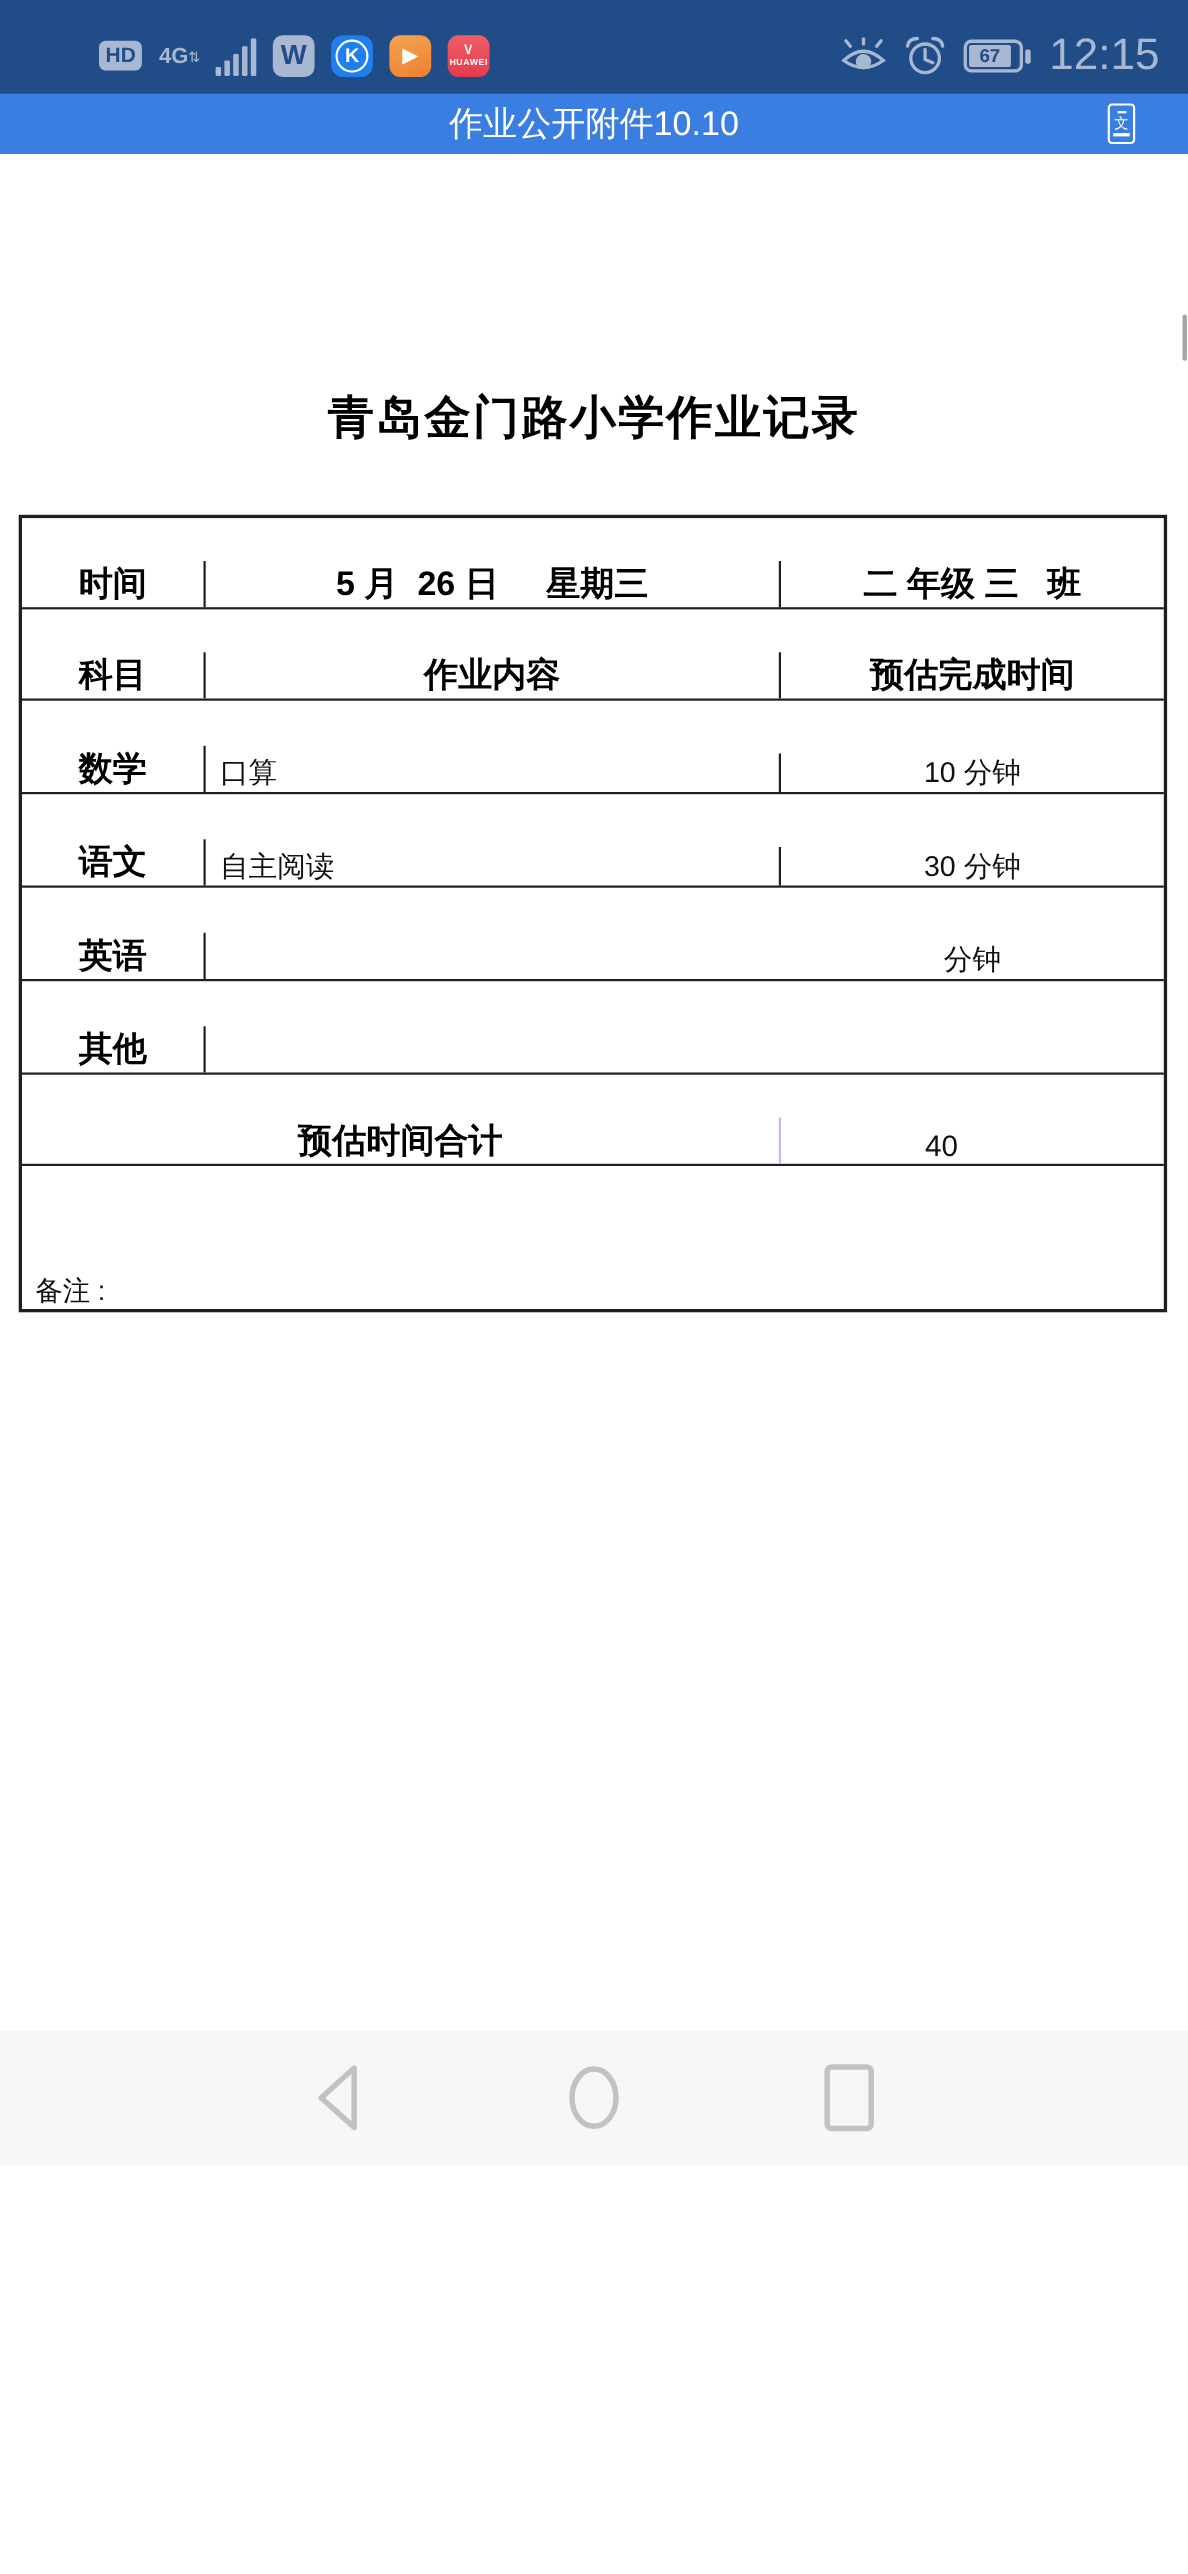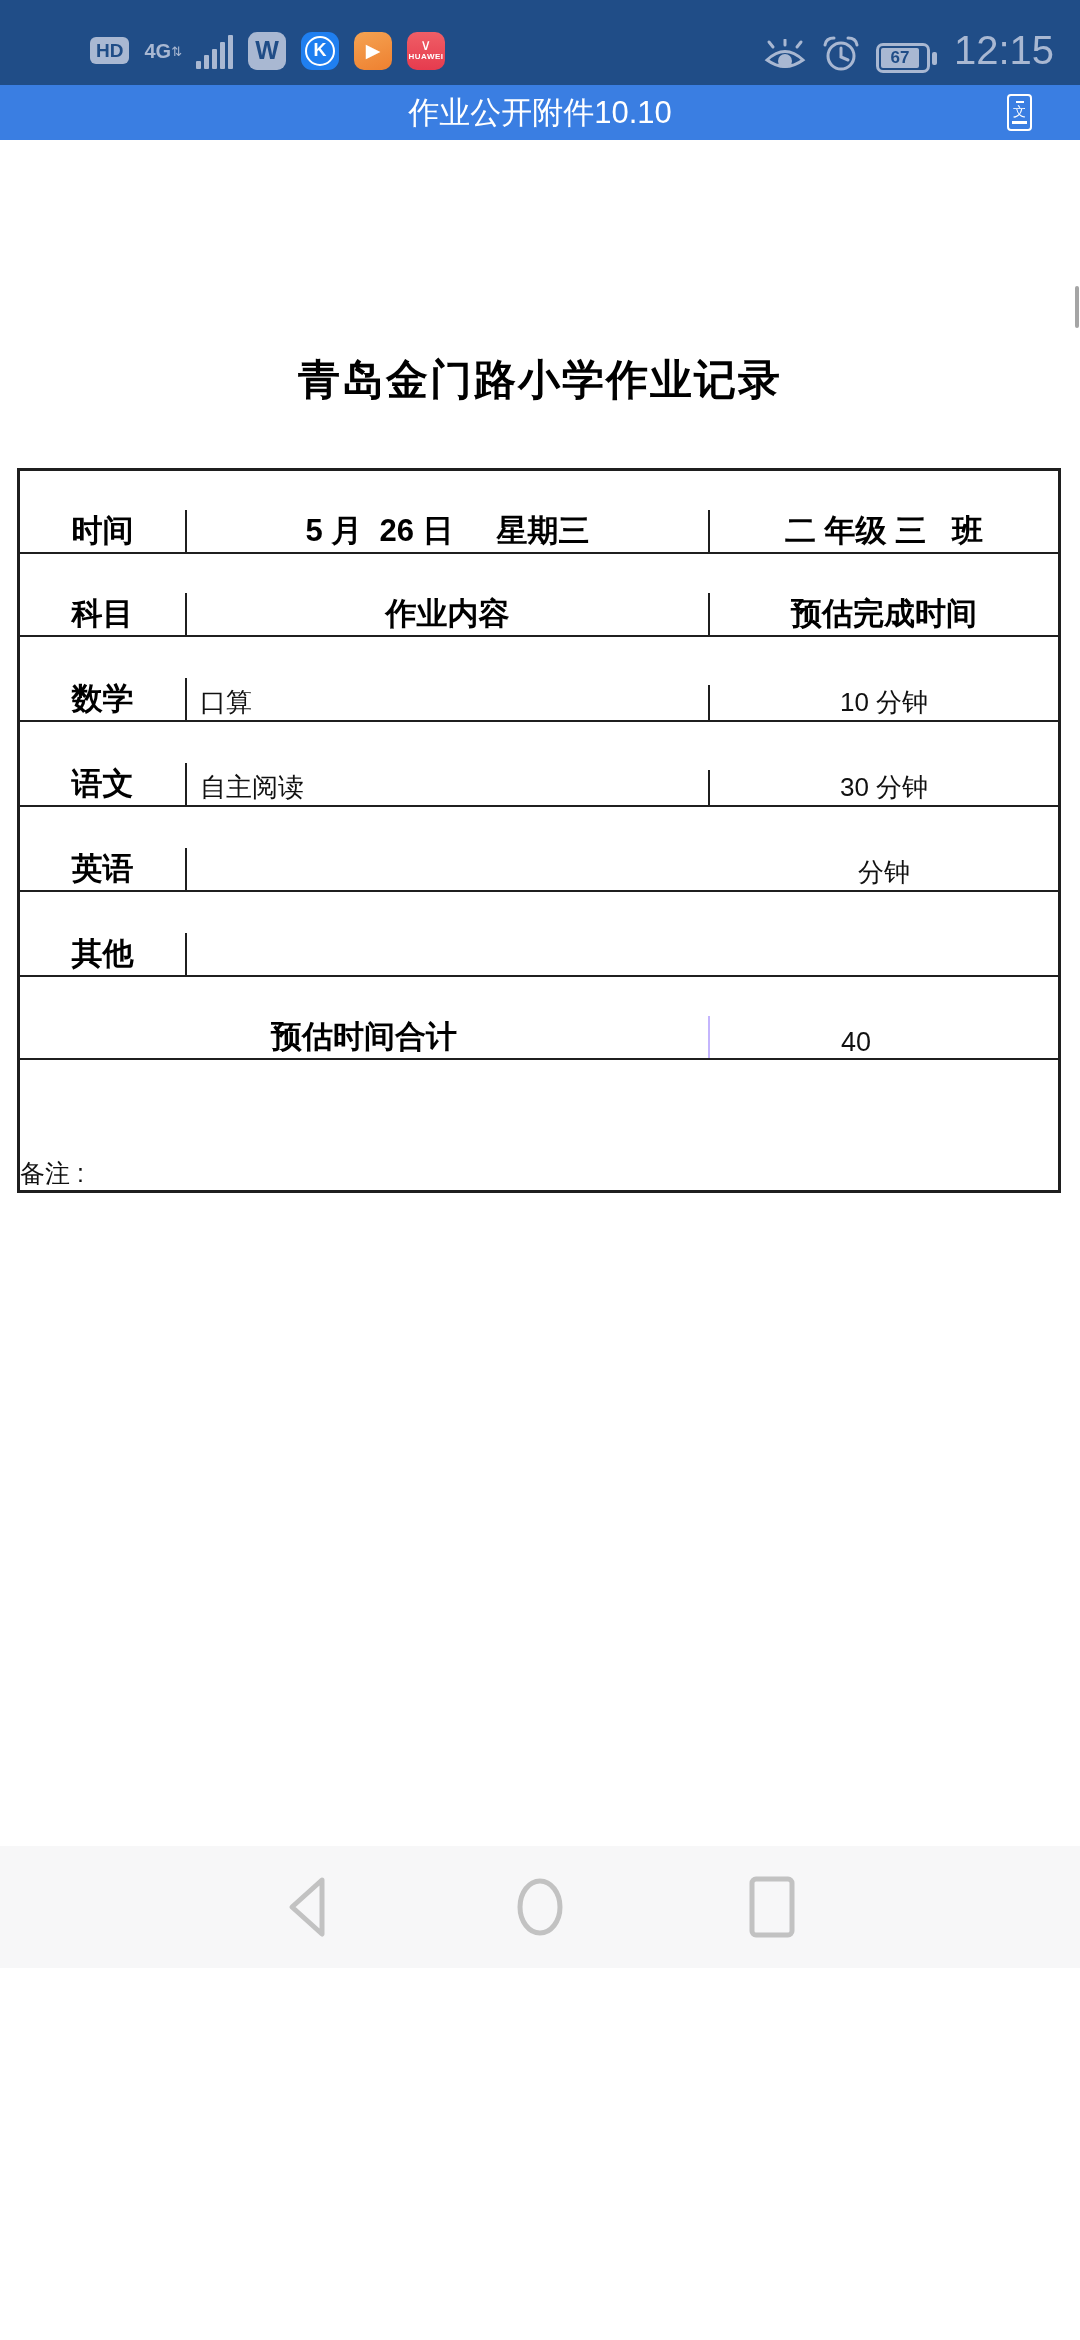--- a/index.html
+++ b/index.html
@@ -16,7 +16,7 @@
     padding:22px 26px 6px 90px;
   }
   .sb-left { display:flex; align-items:center; gap:15px; }
-  .sb-right { display:flex; align-items:flex-end; gap:16px; }
+  .sb-right { display:flex; align-items:center; gap:16px; }
 
   .hd-badge { background:#a9b8d2; color:#204d87; font-weight:bold; font-size:19px;
     padding:4px 6px; border-radius:6px; line-height:1; }

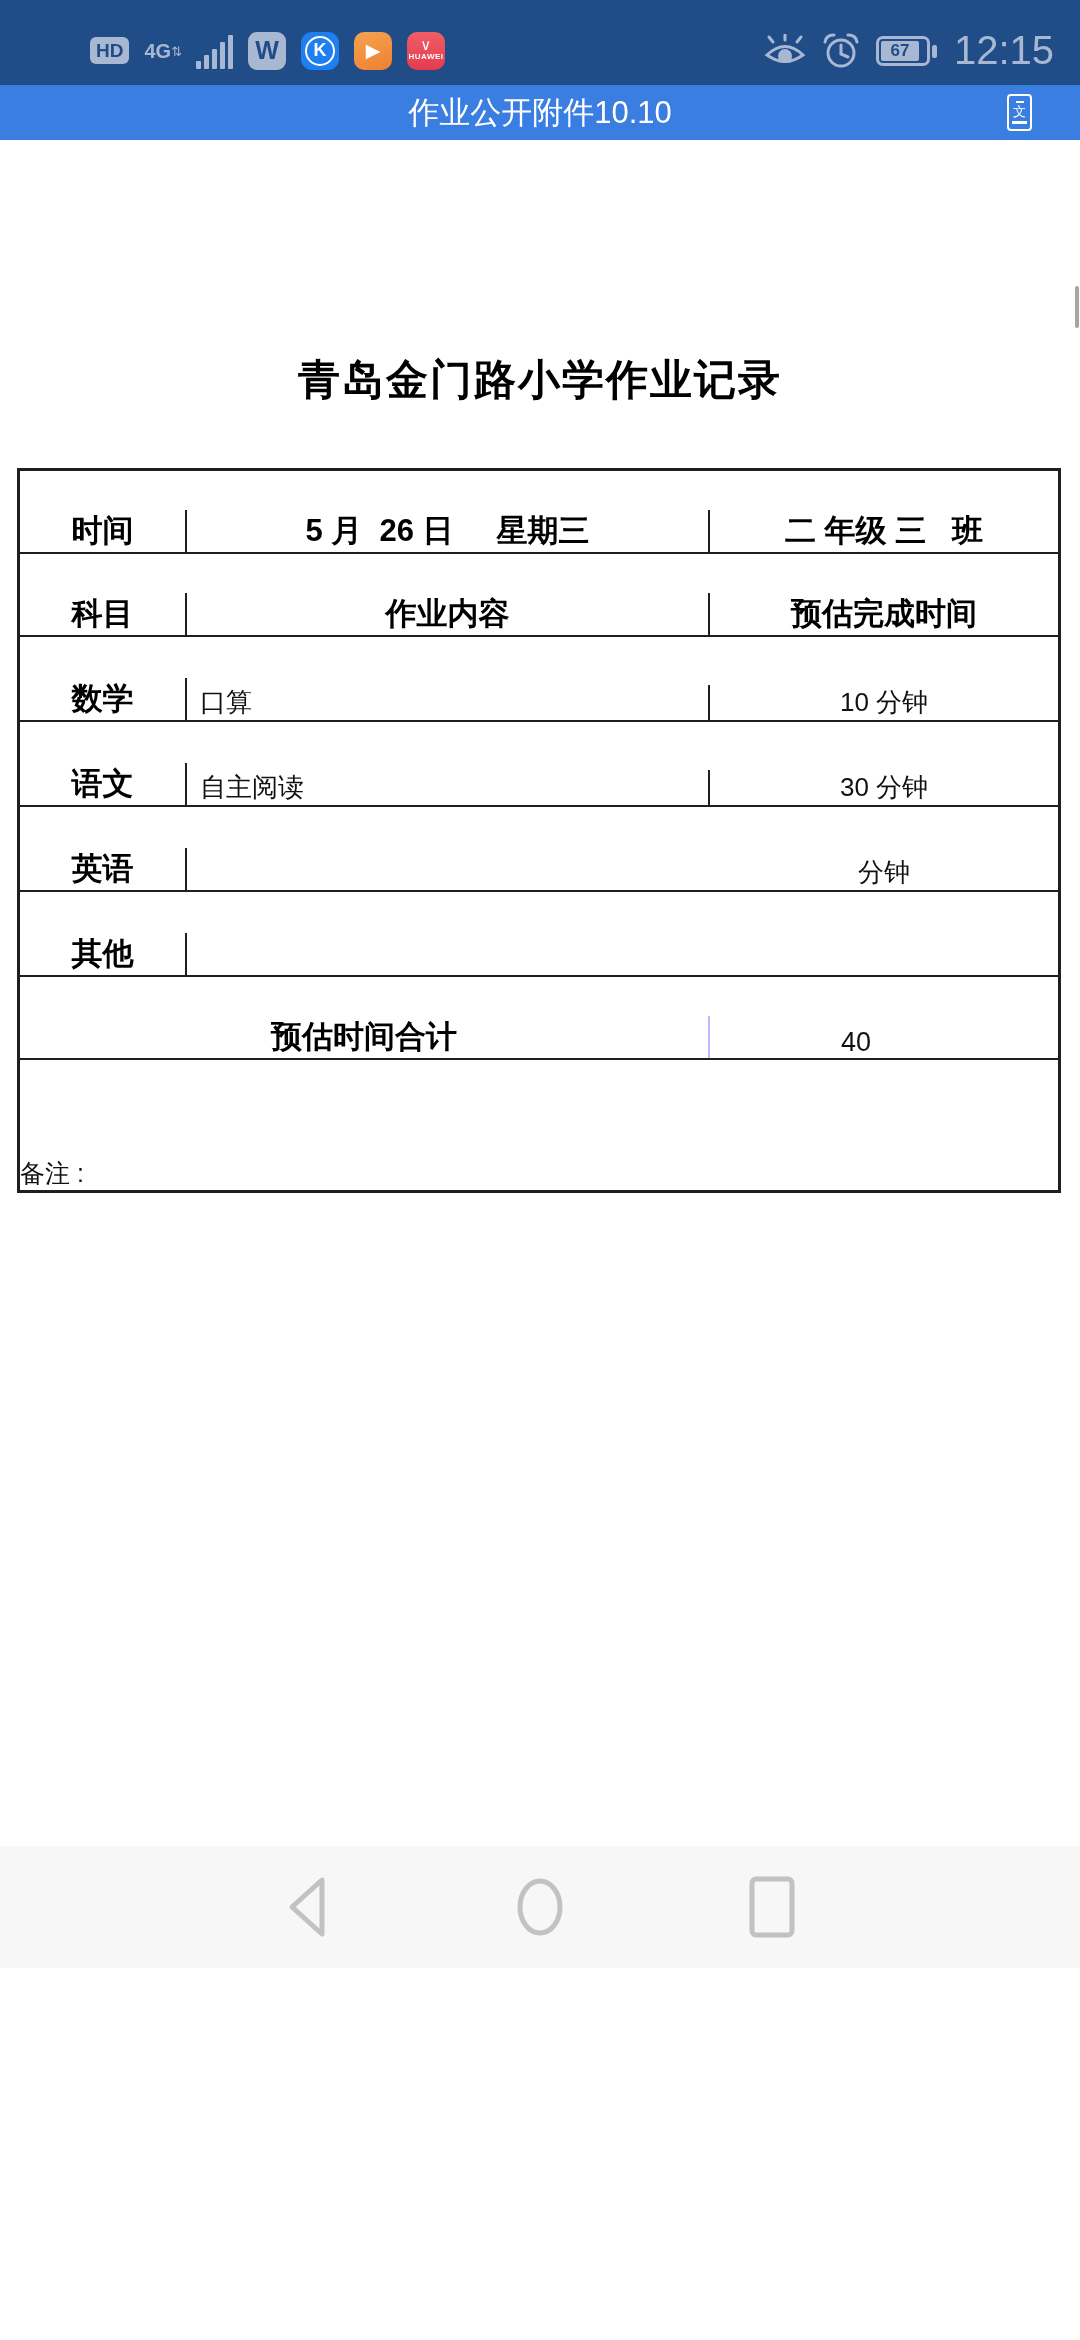--- a/index.html
+++ b/index.html
@@ -83,7 +83,7 @@
   .merged2 { flex:1; border-right:2px solid #c4b5fd; display:flex; align-items:center; justify-content:center;margin-top:10px; }
   .total-val { transform:translateX(-28px); font-size:27px; }
   .remark-cell { flex:1; display:flex; align-items:center; justify-content:flex-start;
-    font-size:25px; color:#111; }
+    padding-left:12px; font-size:25px; color:#111; }
 
   
   .nav-bar { position:absolute; left:0; bottom:0; width:1080px; height:122px;

